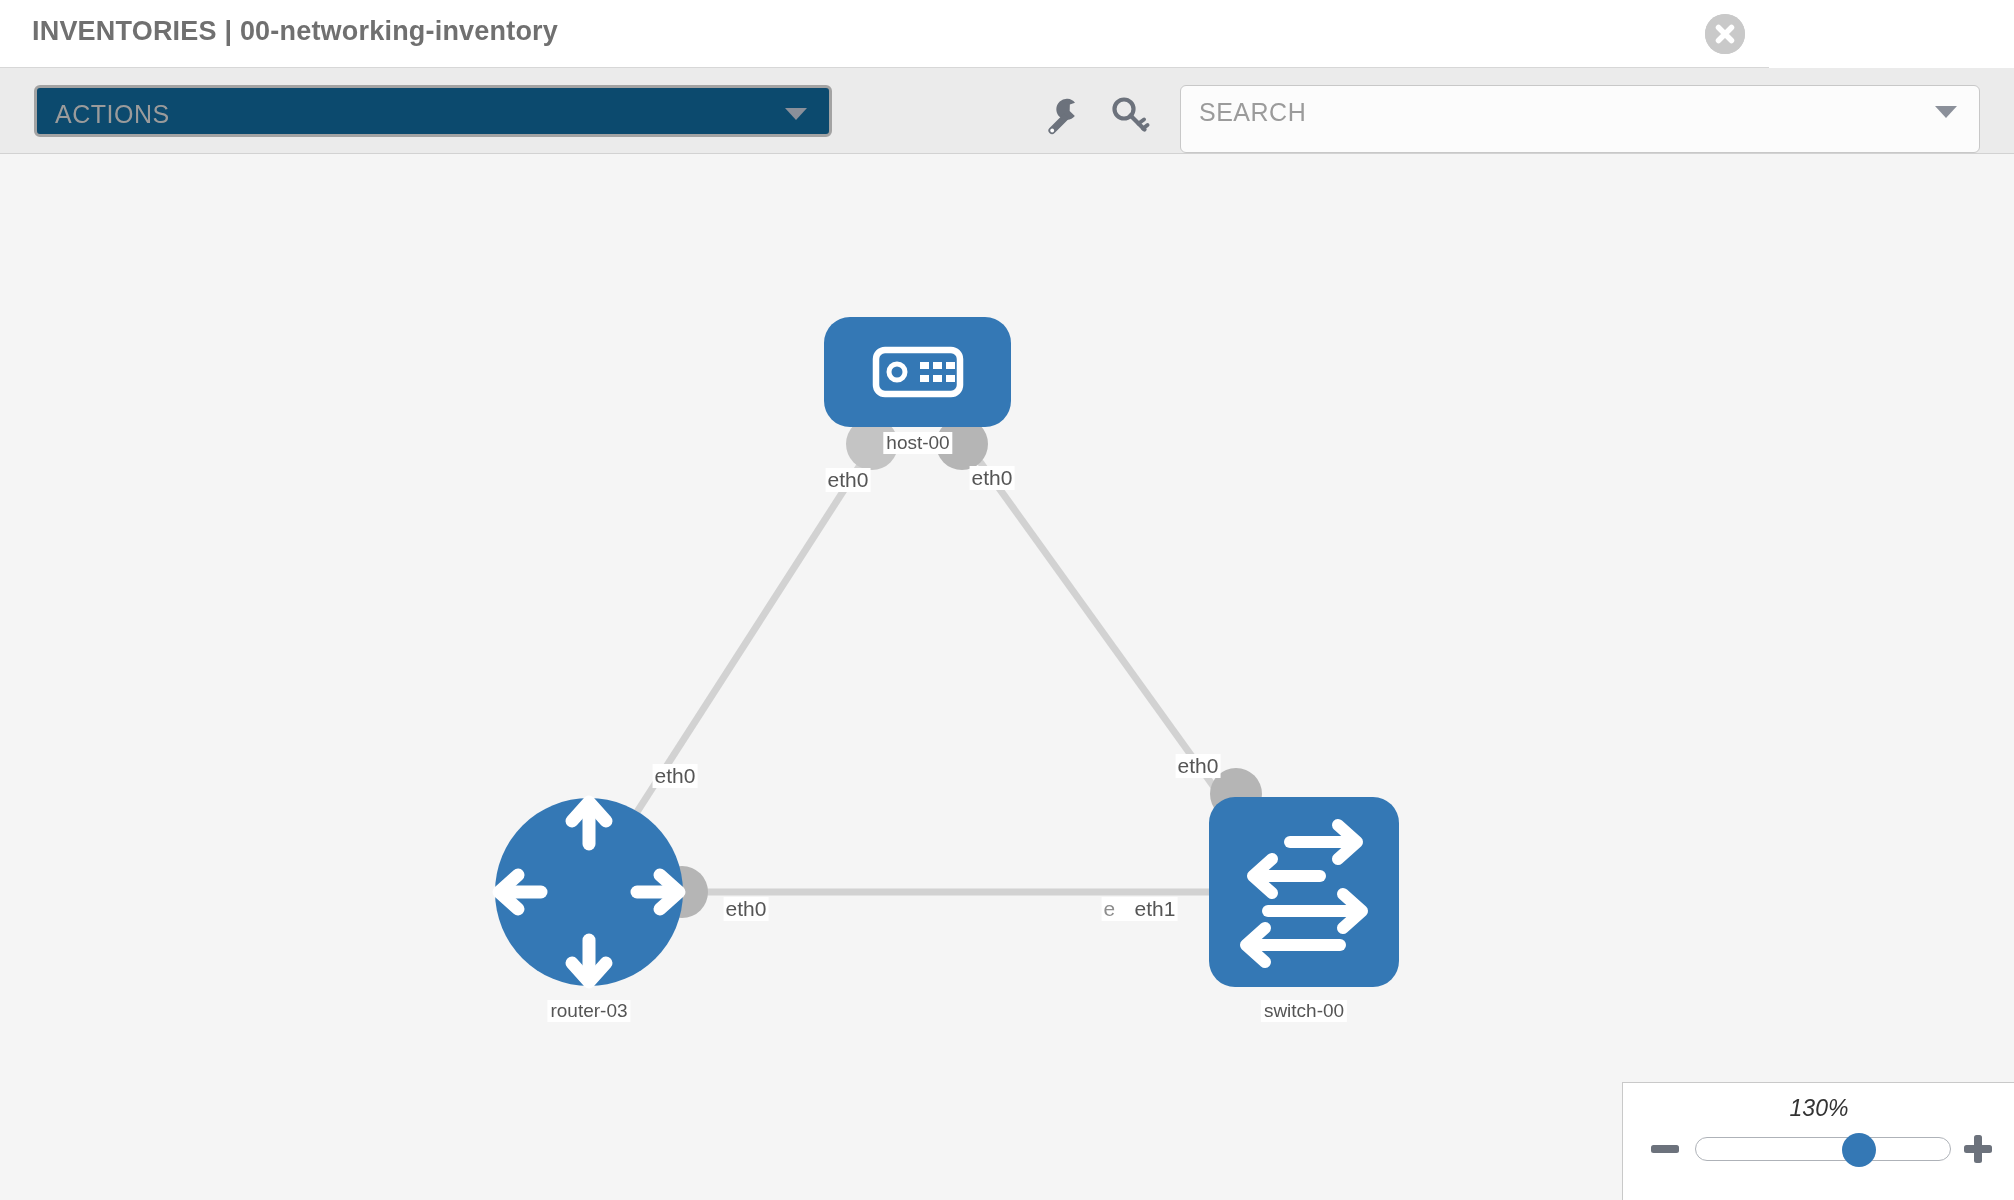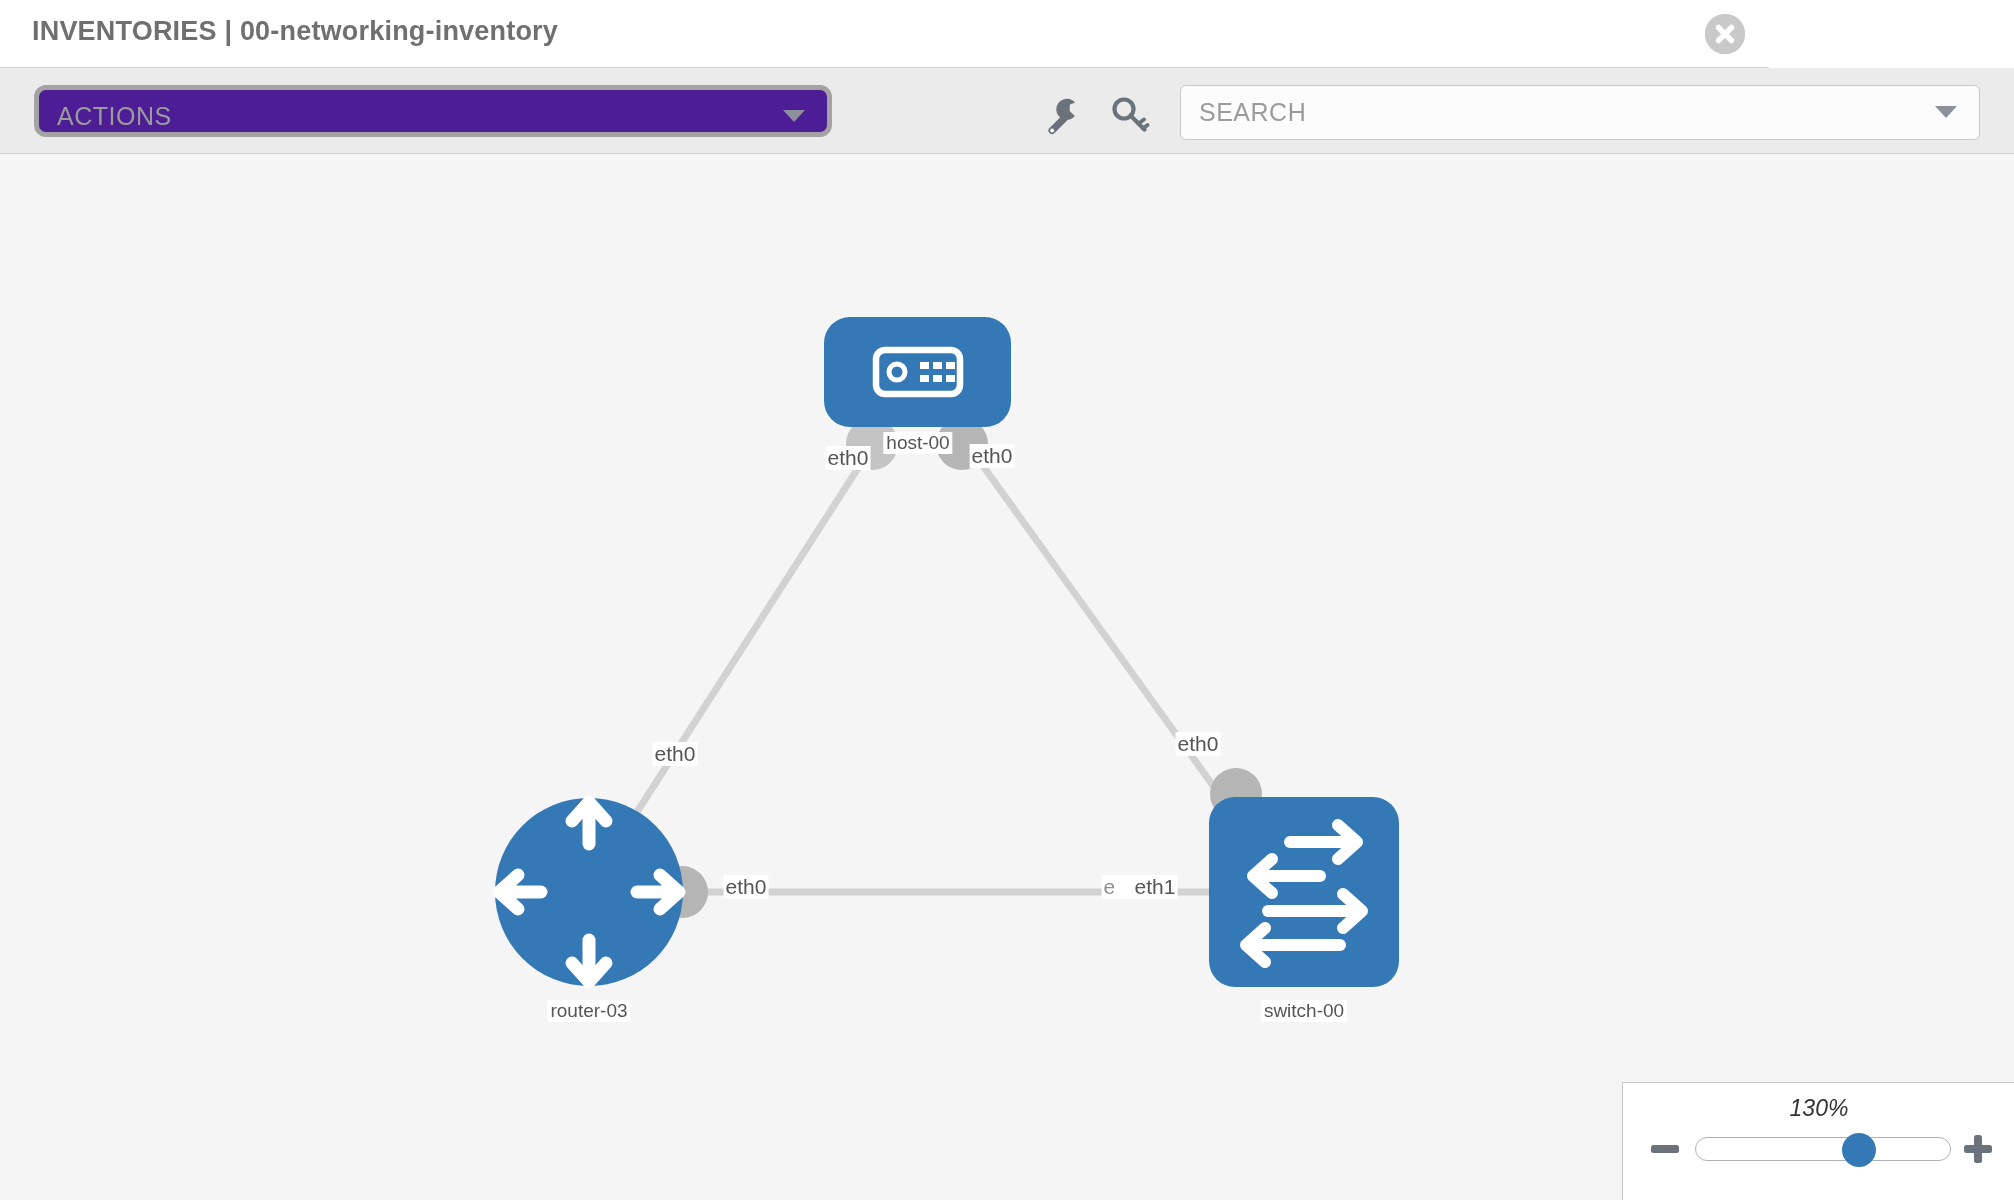--- a/index.html
+++ b/index.html
@@ -51,9 +51,9 @@
   .actions-select {
     position: absolute; left: 34px; top: 85px;
     width: 798px; height: 52px;
-    background: #4c1d95;
-    border: 5px solid #a3a3a3;
-    border-radius: 12px;
+    background: #0c4a6e;
+    border: 3px solid #a3a3a3;
+    border-radius: 6px;
     box-sizing: border-box;
     cursor: pointer;
   }

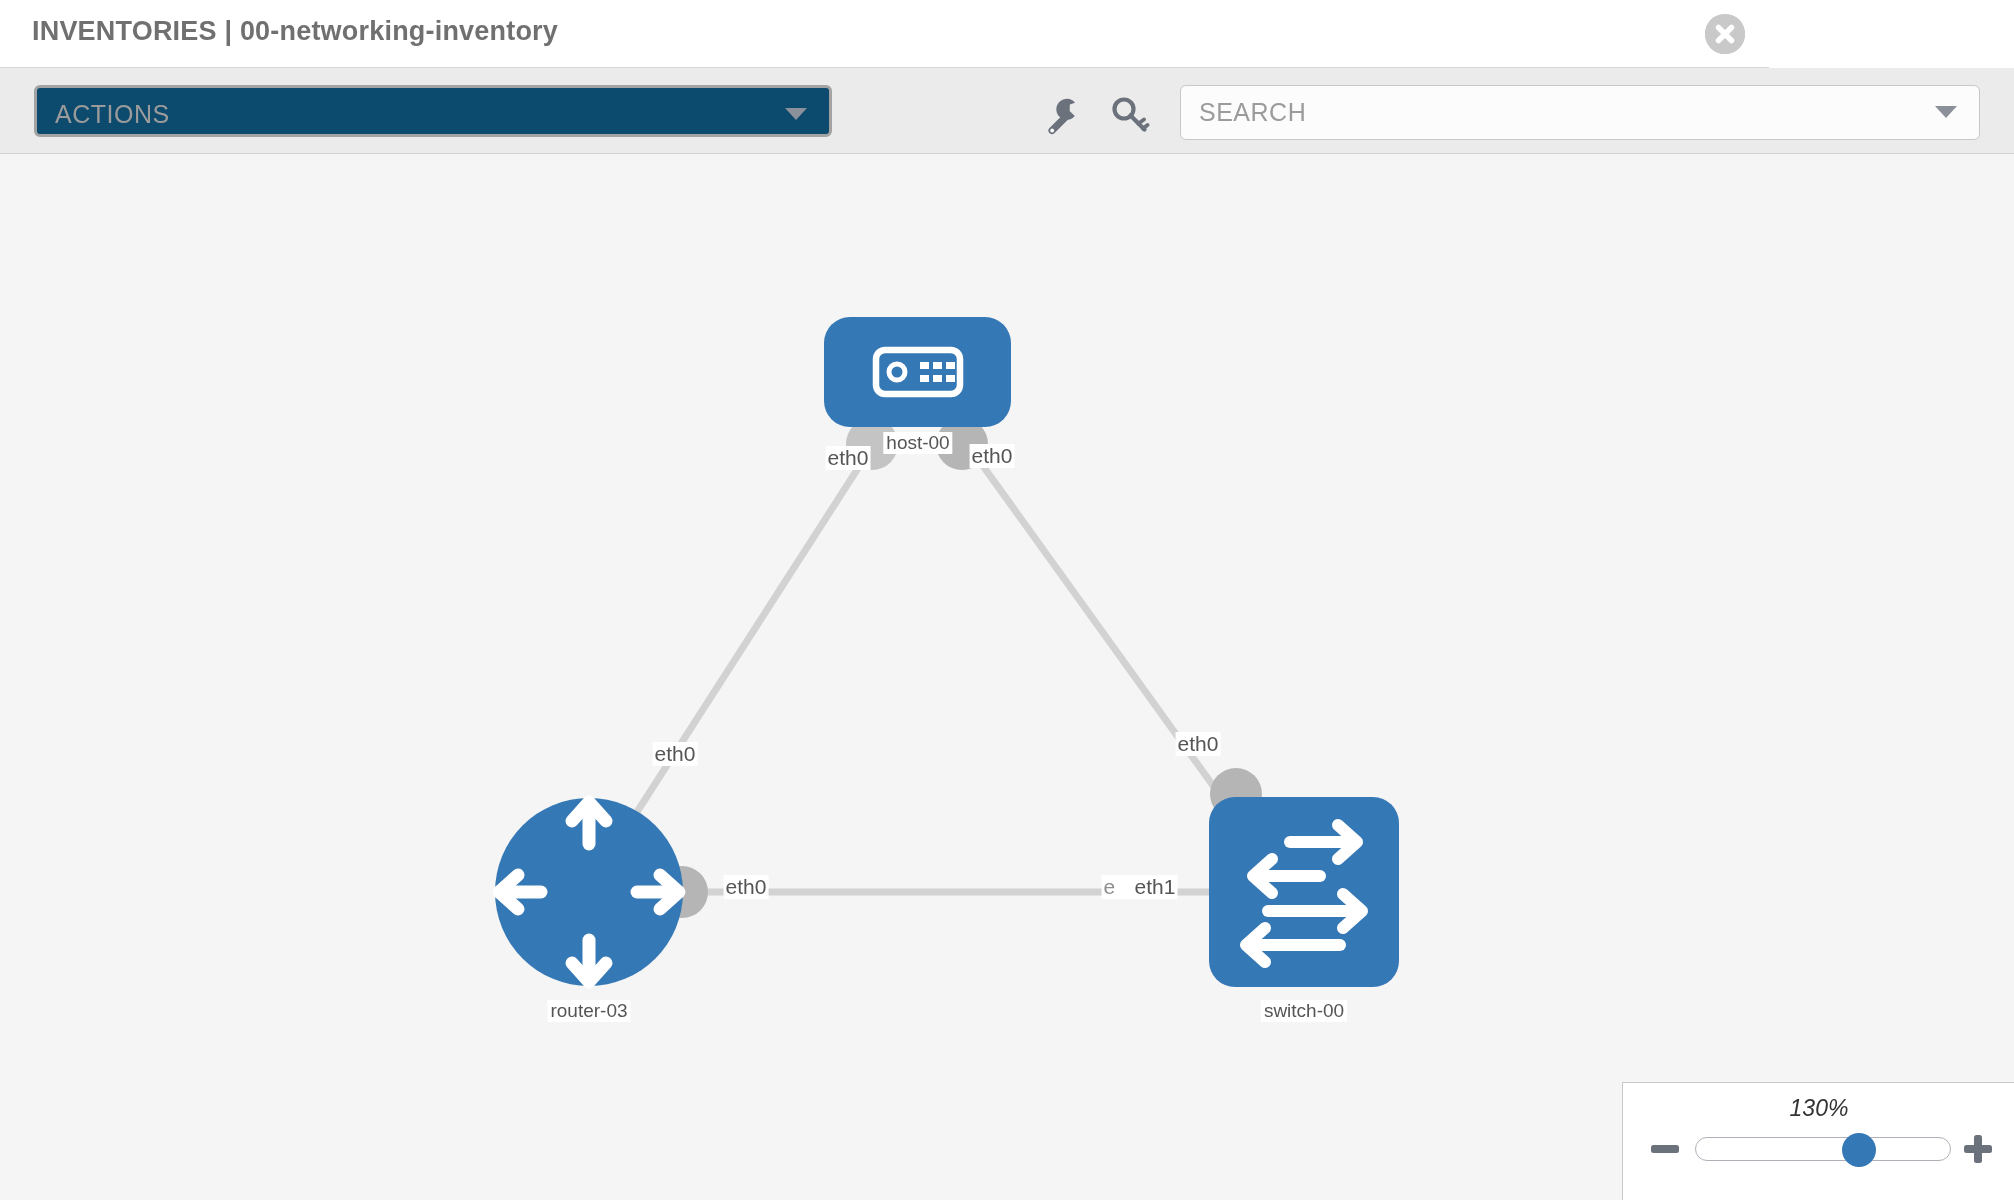--- a/index.html
+++ b/index.html
@@ -82,7 +82,7 @@
 
   .search-box {
     position: absolute; left: 1180px; top: 85px;
-    width: 800px; height: 55px;
+    width: 800px; height: 68px;
     background: #fcfcfc;
     border: 1px solid #c8c8c8;
     border-radius: 6px;

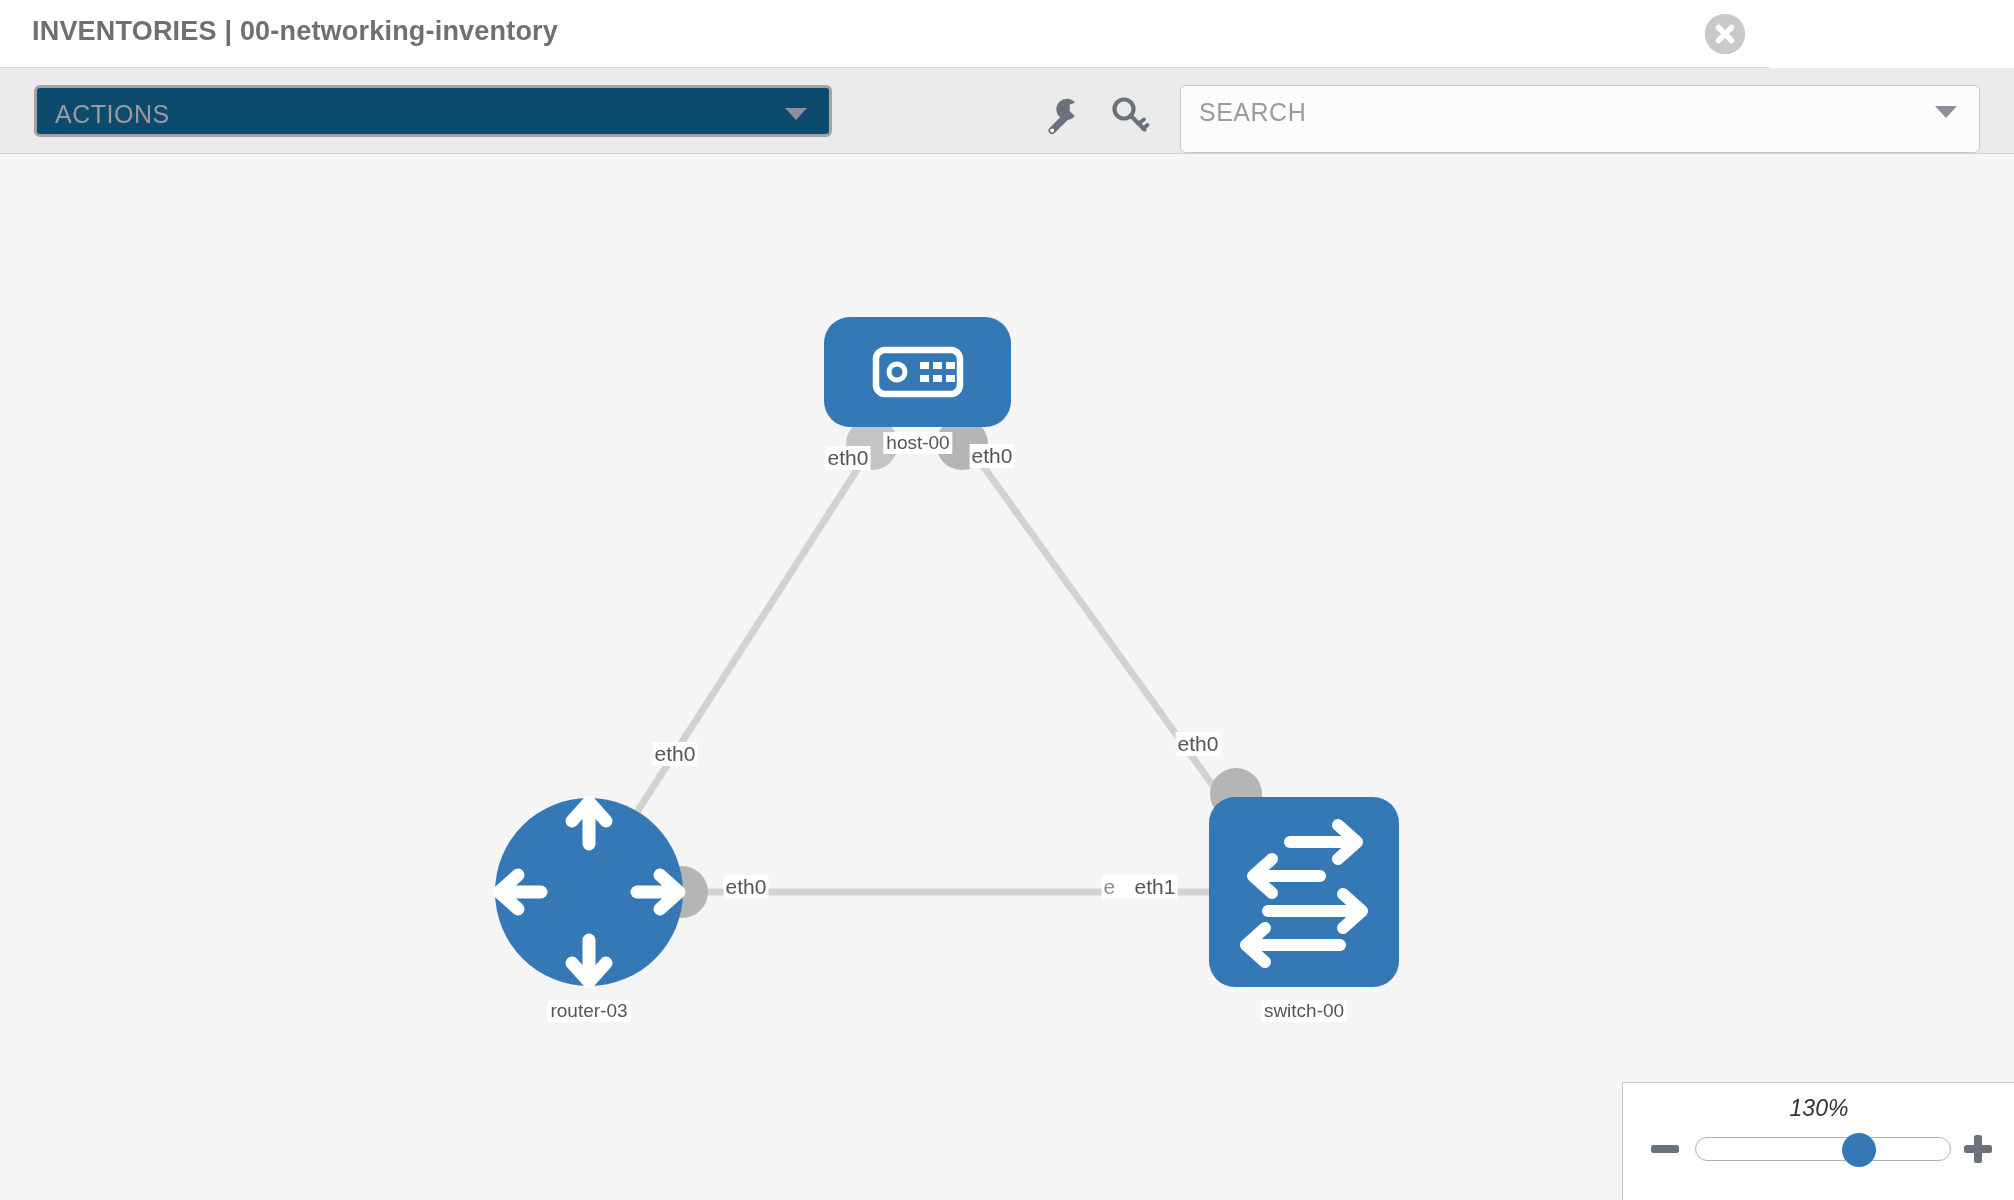--- a/index.html
+++ b/index.html
@@ -126,6 +126,7 @@
     padding: 0 2px;
     white-space: nowrap;
     transform: translateX(-50%);
+    margin-top: 22px;
   }
   .iface-label.behind { color: #8e8e8e; }
 

